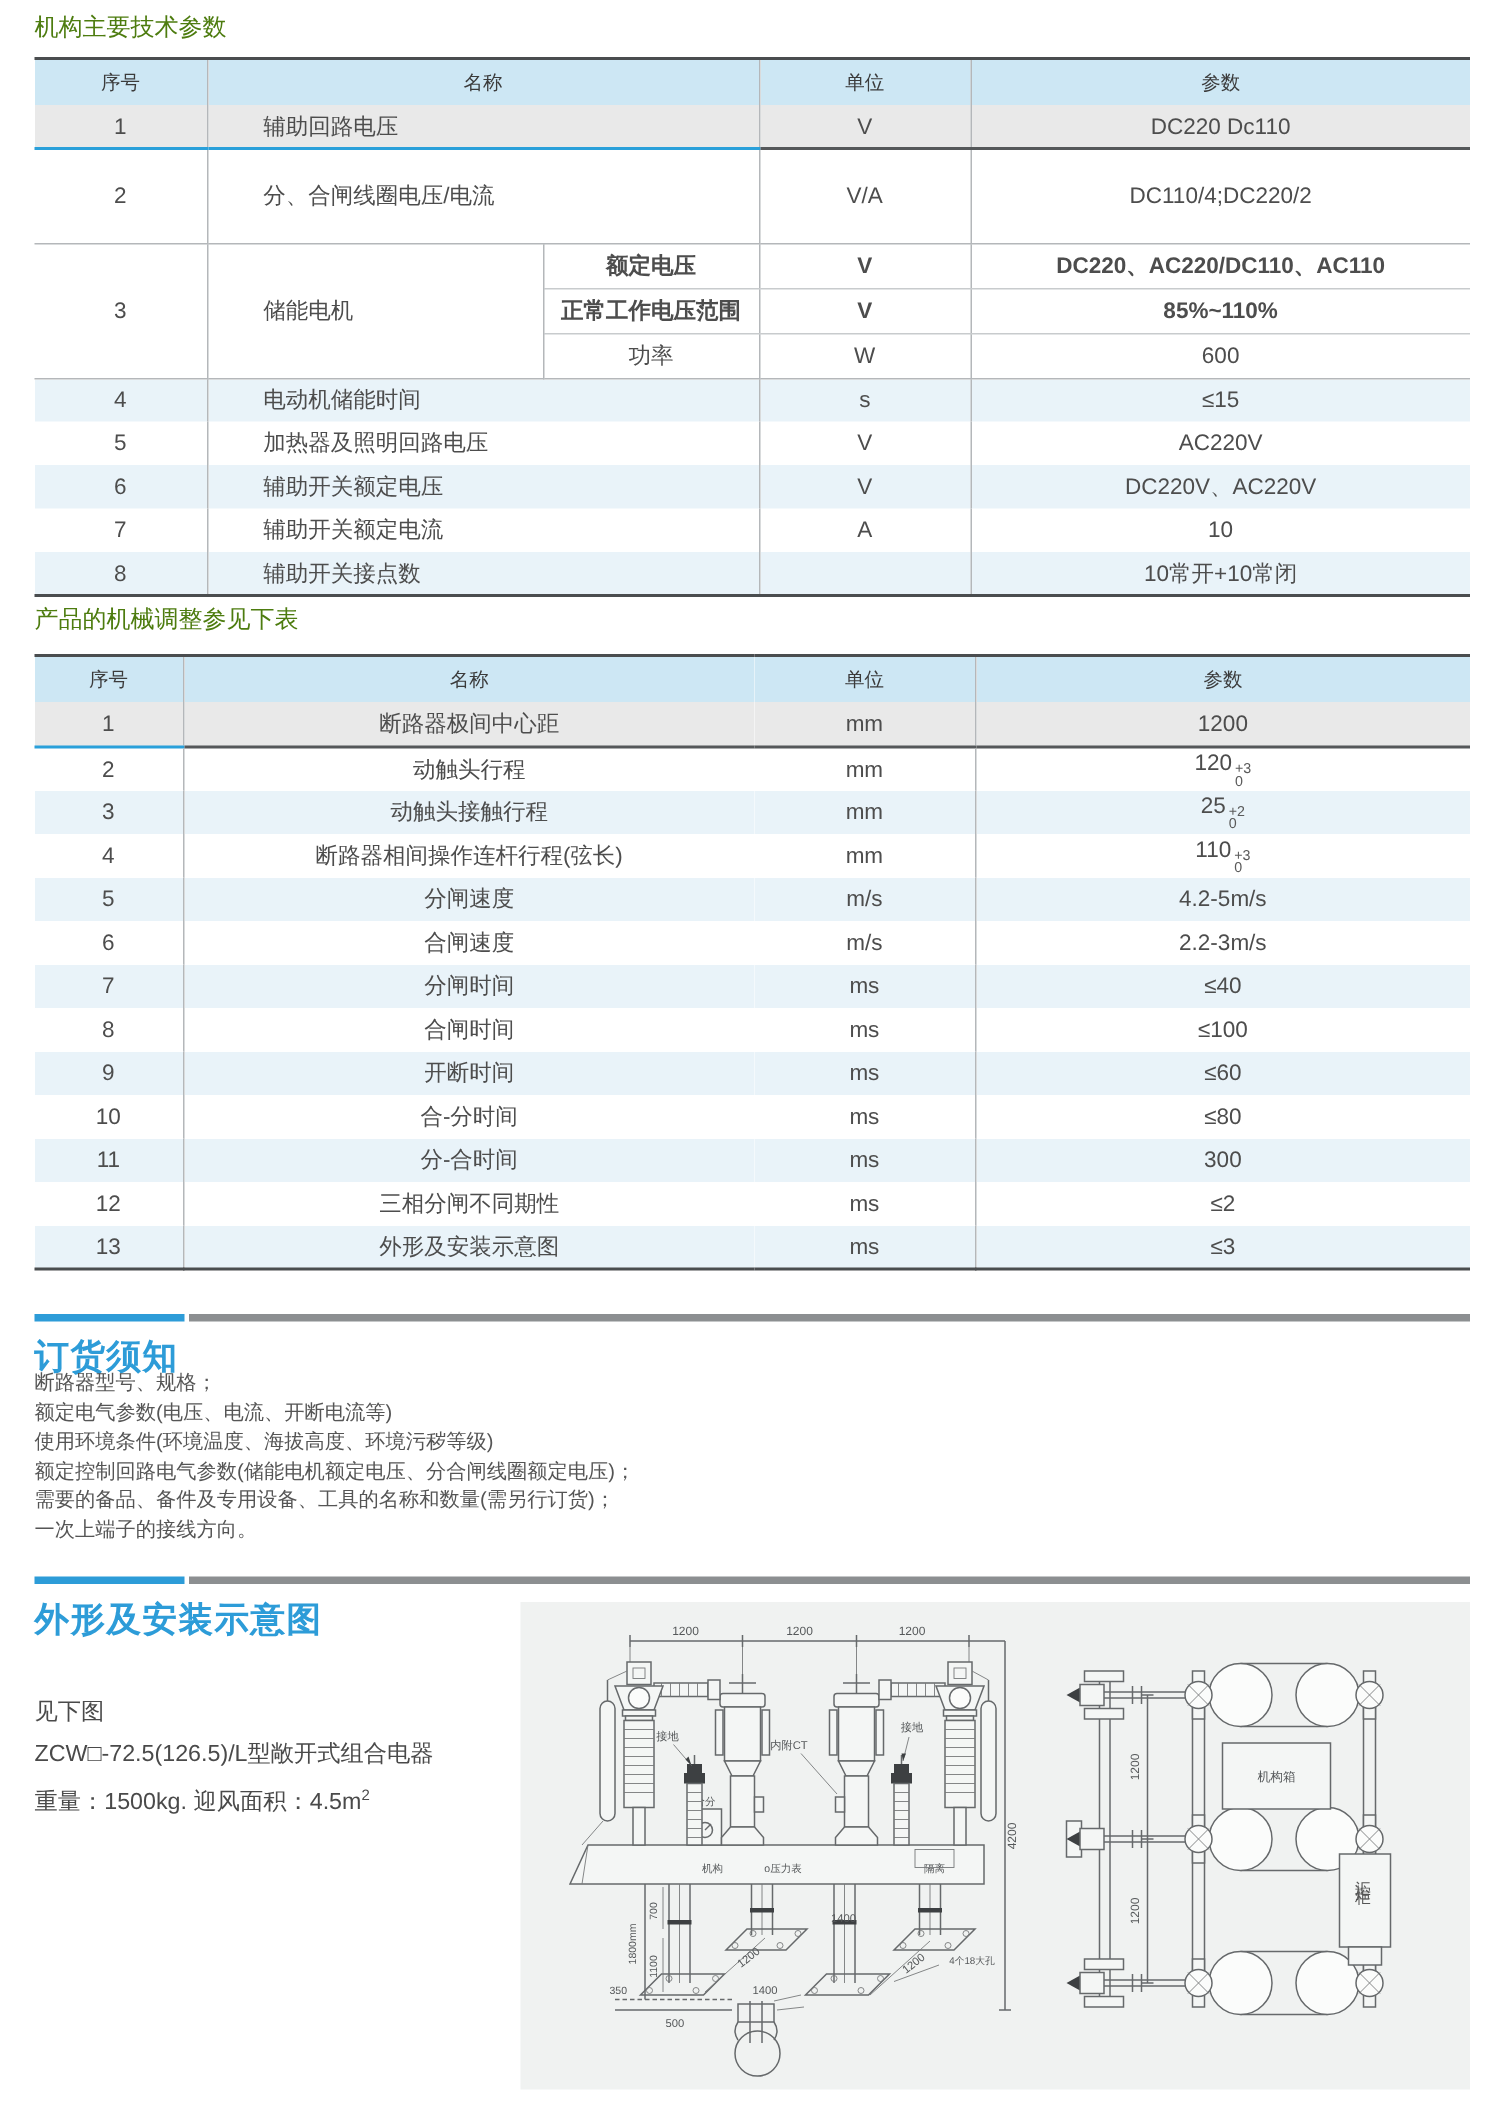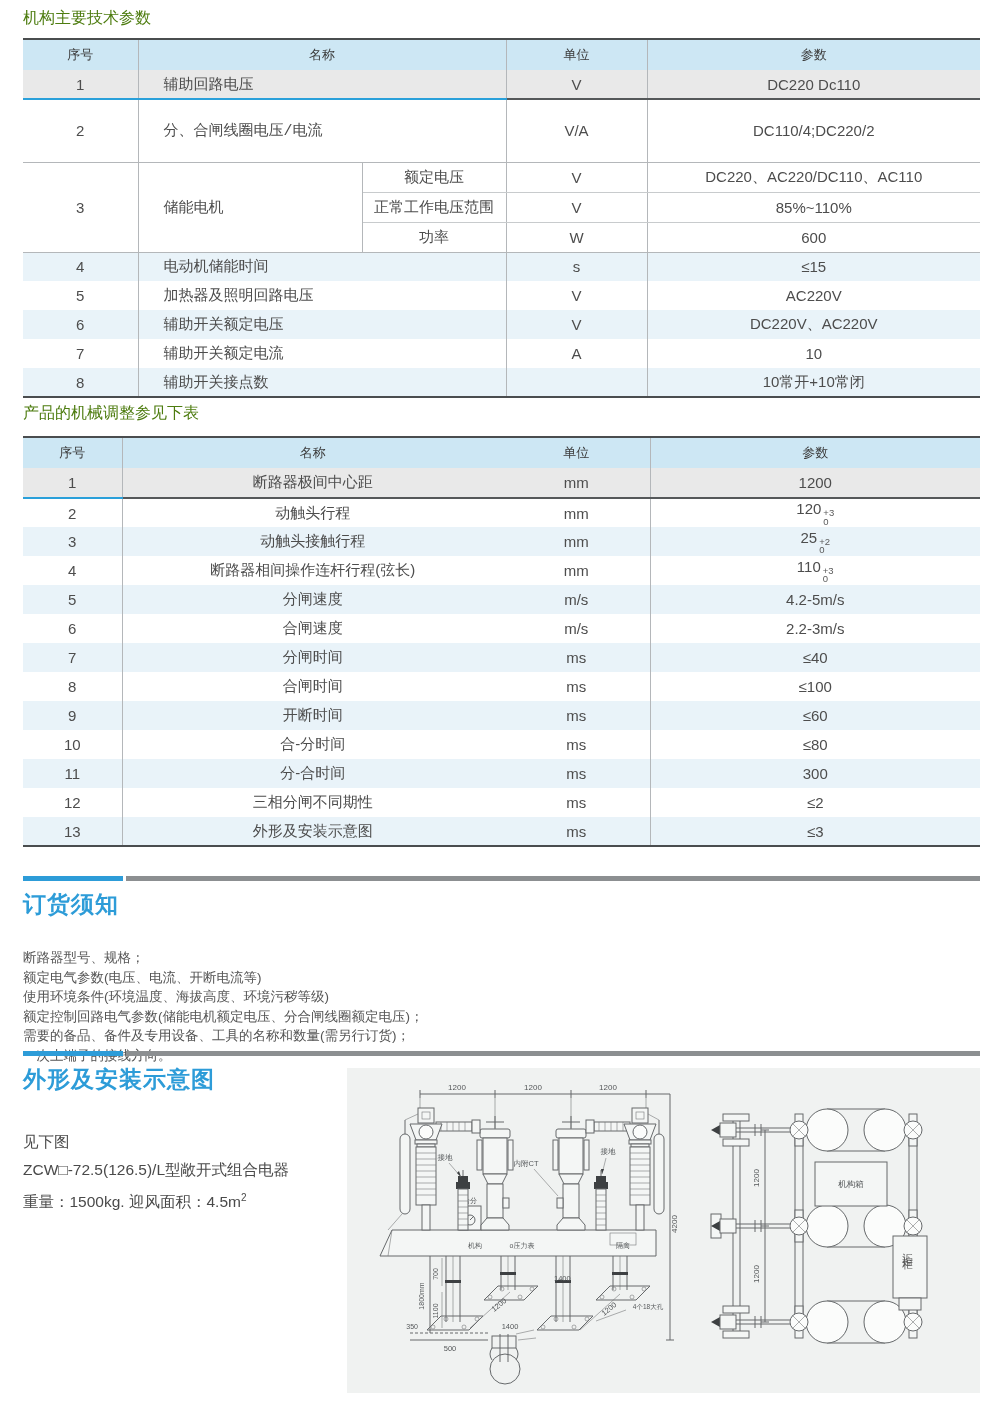--- a/index.html
+++ b/index.html
@@ -14,7 +14,7 @@
   .bv{border-right:1px solid #b4b7ba;}
   tr.gray td{background:#e9e9e9;}
   tr.blue td{background:#e9f3f9;}
-  td.lft{text-align:left;padding-left:25px;font-family:Liberation Mono, monospace;}
+  td.lft{text-align:left;padding-left:37px;}
   tr.r1 td.darkline{border-bottom:2px solid #55585a;}
   tr.sep td{border-bottom:1px solid #b4b7ba;}
   td.subsep{border-bottom:1px solid #c8cbcd;}

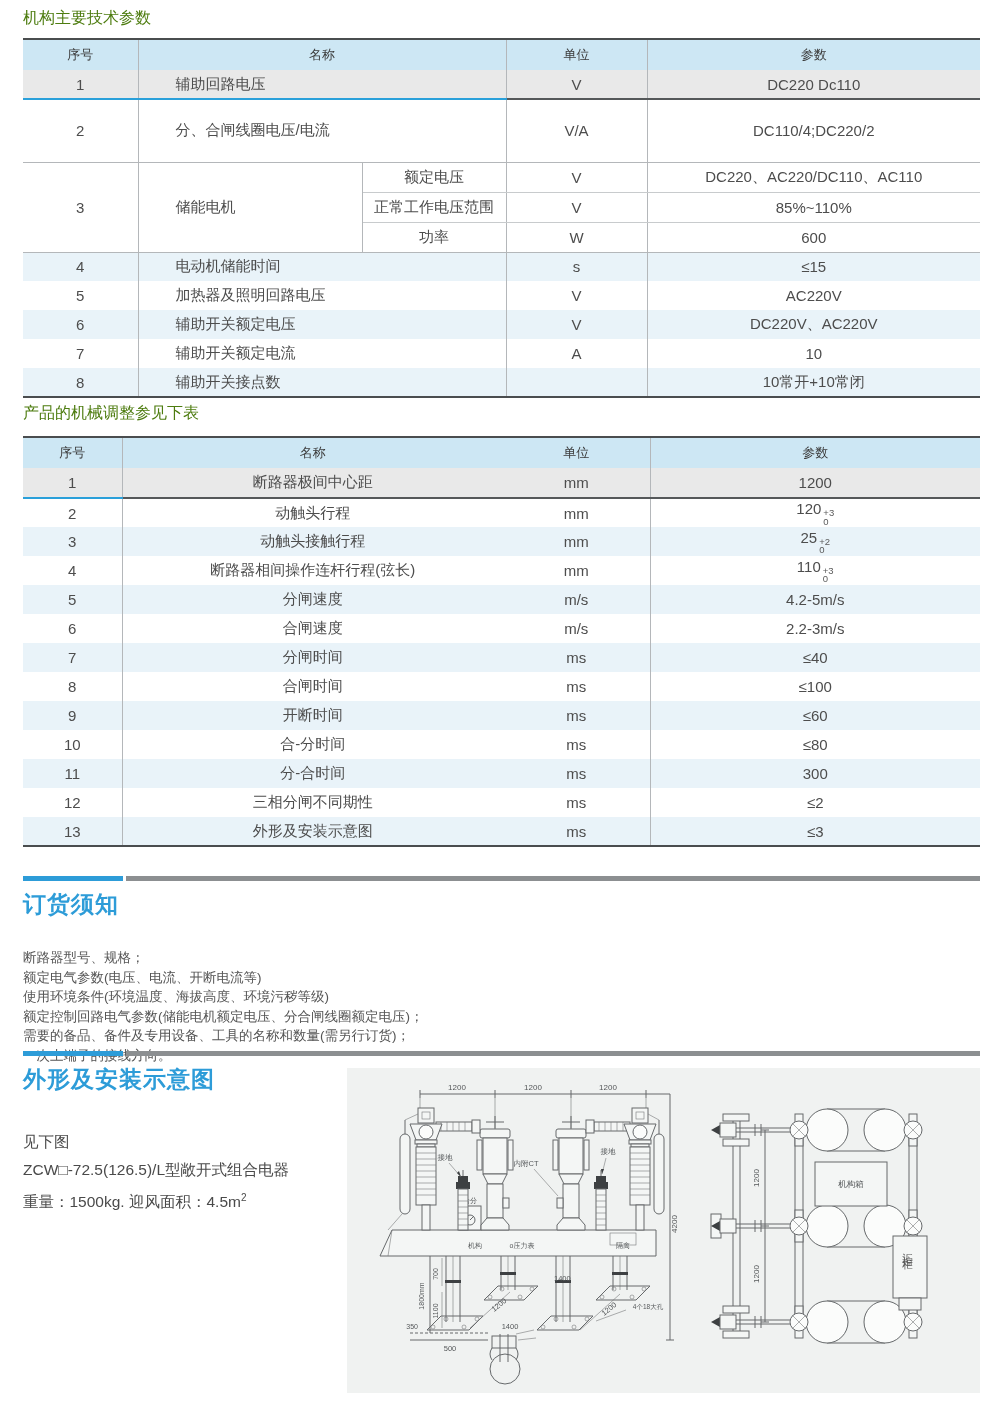--- a/index.html
+++ b/index.html
@@ -17,7 +17,7 @@
   td.lft{text-align:left;padding-left:37px;}
   tr.r1 td.darkline{border-bottom:2px solid #55585a;}
   tr.sep td{border-bottom:1px solid #b4b7ba;}
-  td.subsep{border-bottom:1px solid #c8cbcd;}
+  td.subsep{border-bottom:1px solid #c8cbcd;font-weight:bold;}
   .tol{display:inline-flex;flex-direction:column;align-items:flex-start;font-size:9.5px;
        line-height:8.5px;vertical-align:-2px;margin-left:2px;color:#5a5a5a;}
   .tol i{font-style:normal;}

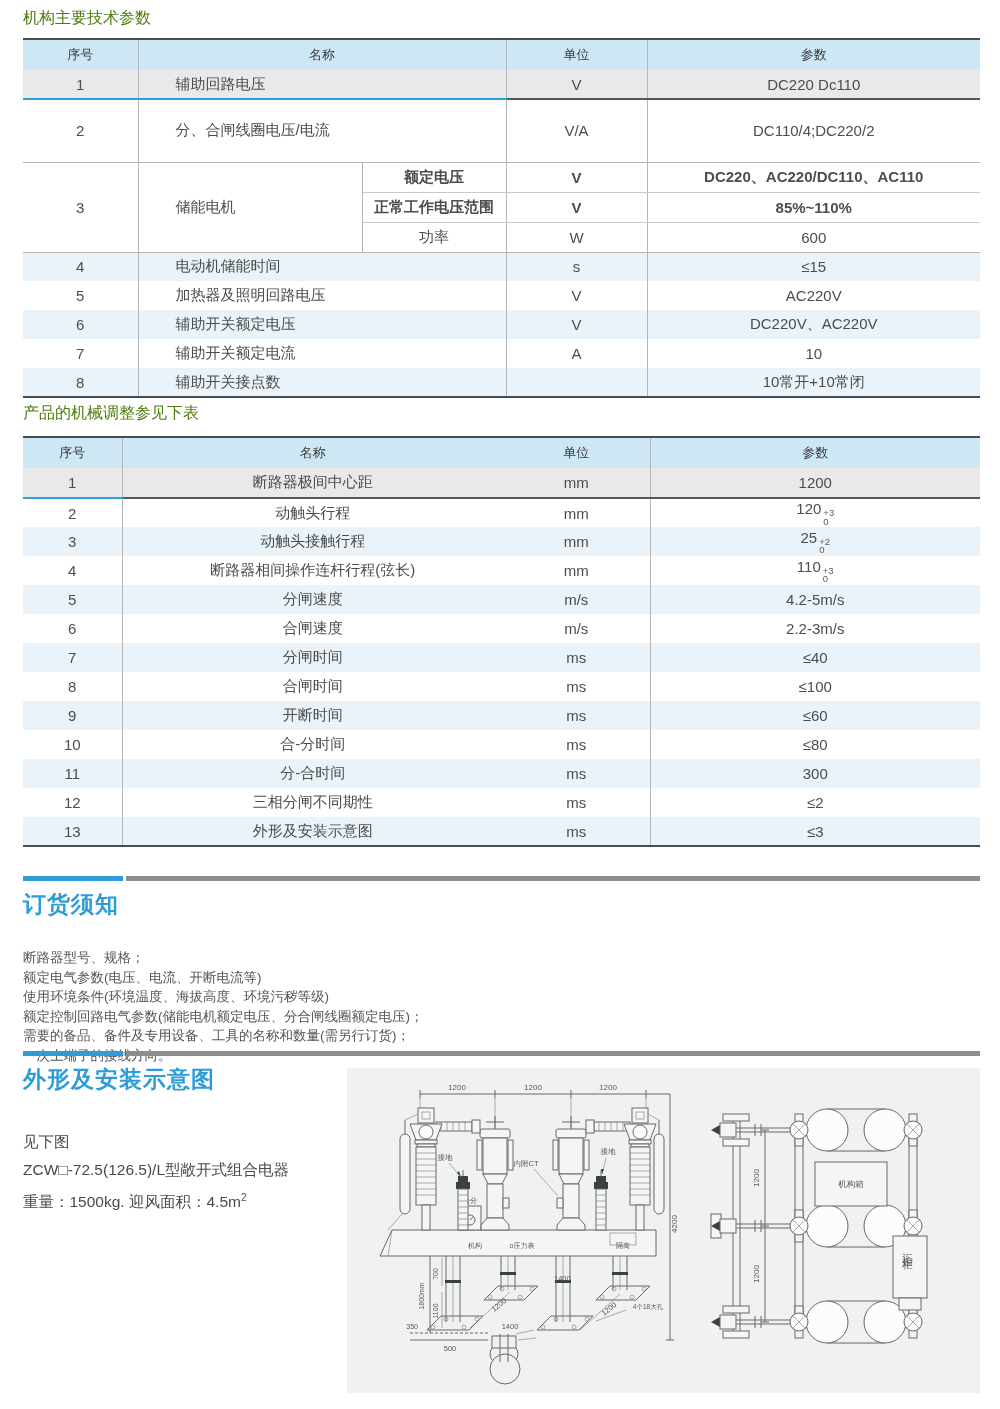--- a/index.html
+++ b/index.html
@@ -236,7 +236,7 @@
   </div>
 
   <div class="abs bluehead" style="left:23px;top:889px;">订货须知</div>
-  <div class="abs" style="left:23px;top:948px;">
+  <div class="abs" style="left:23px;top:912px;">
     <div class="orderln">断路器型号、规格；</div>
     <div class="orderln">额定电气参数(电压、电流、开断电流等)</div>
     <div class="orderln">使用环境条件(环境温度、海拔高度、环境污秽等级)</div>

